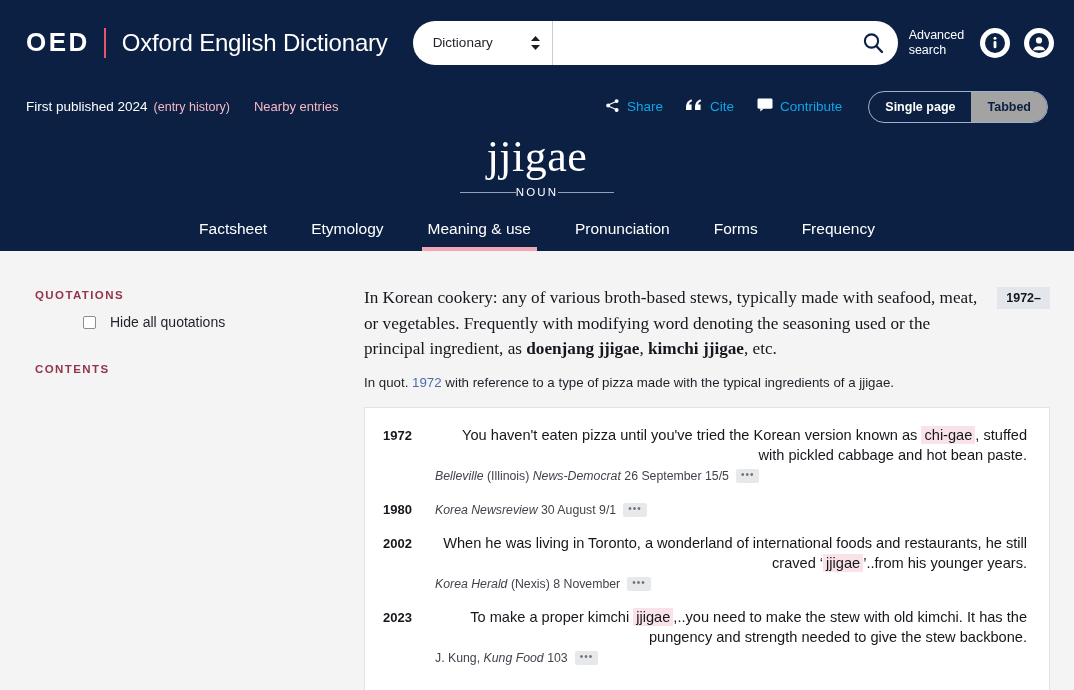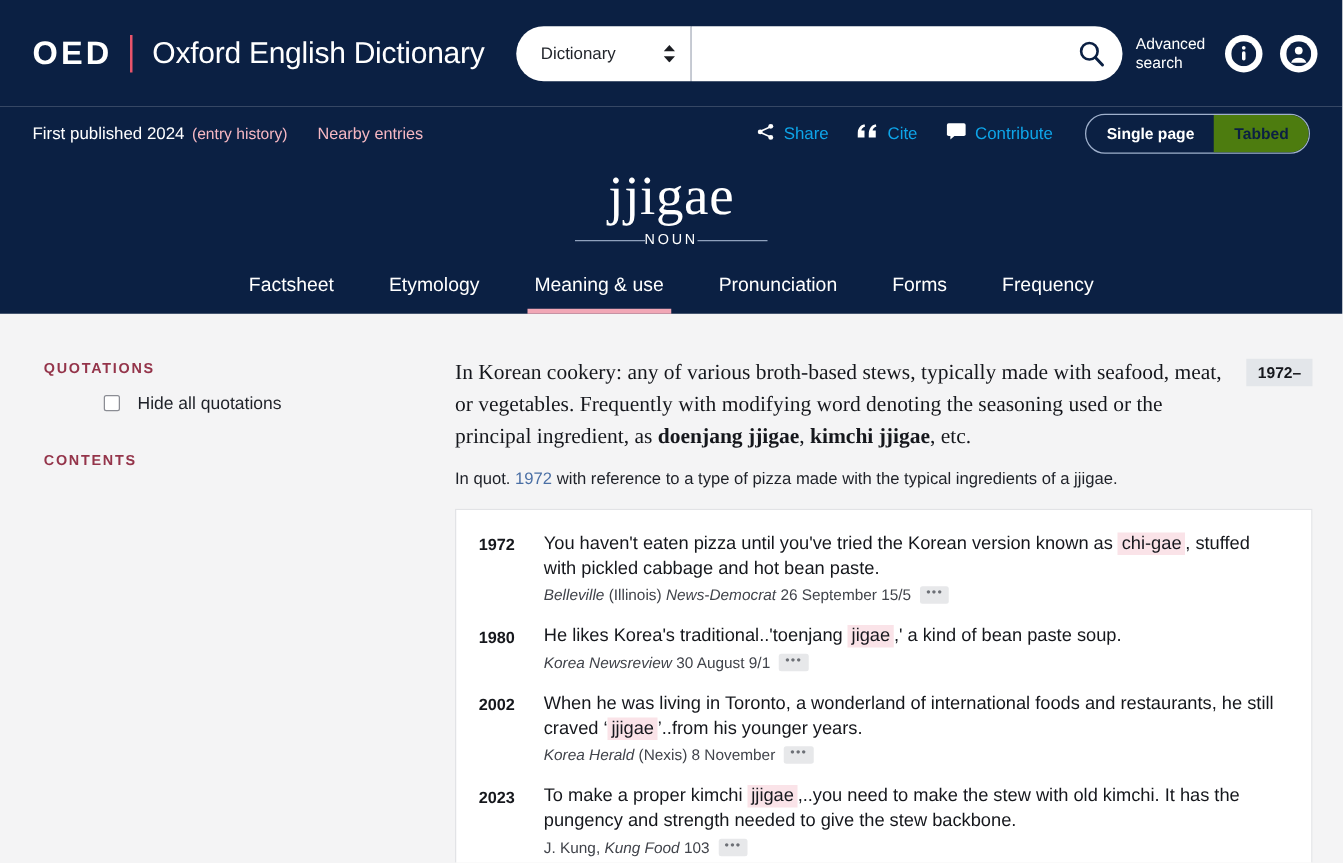--- a/index.html
+++ b/index.html
@@ -163,7 +163,7 @@
     cursor: pointer;
   }
   .pillopt.off { color: #ffffff; background: transparent; }
-  .pillopt.on  { color: #0b2043; background: #4d7c0f; }
+  .pillopt.on  { color: #0b2043; background: #a3a3a3; }
 
   .headword-area {
     text-align: center;

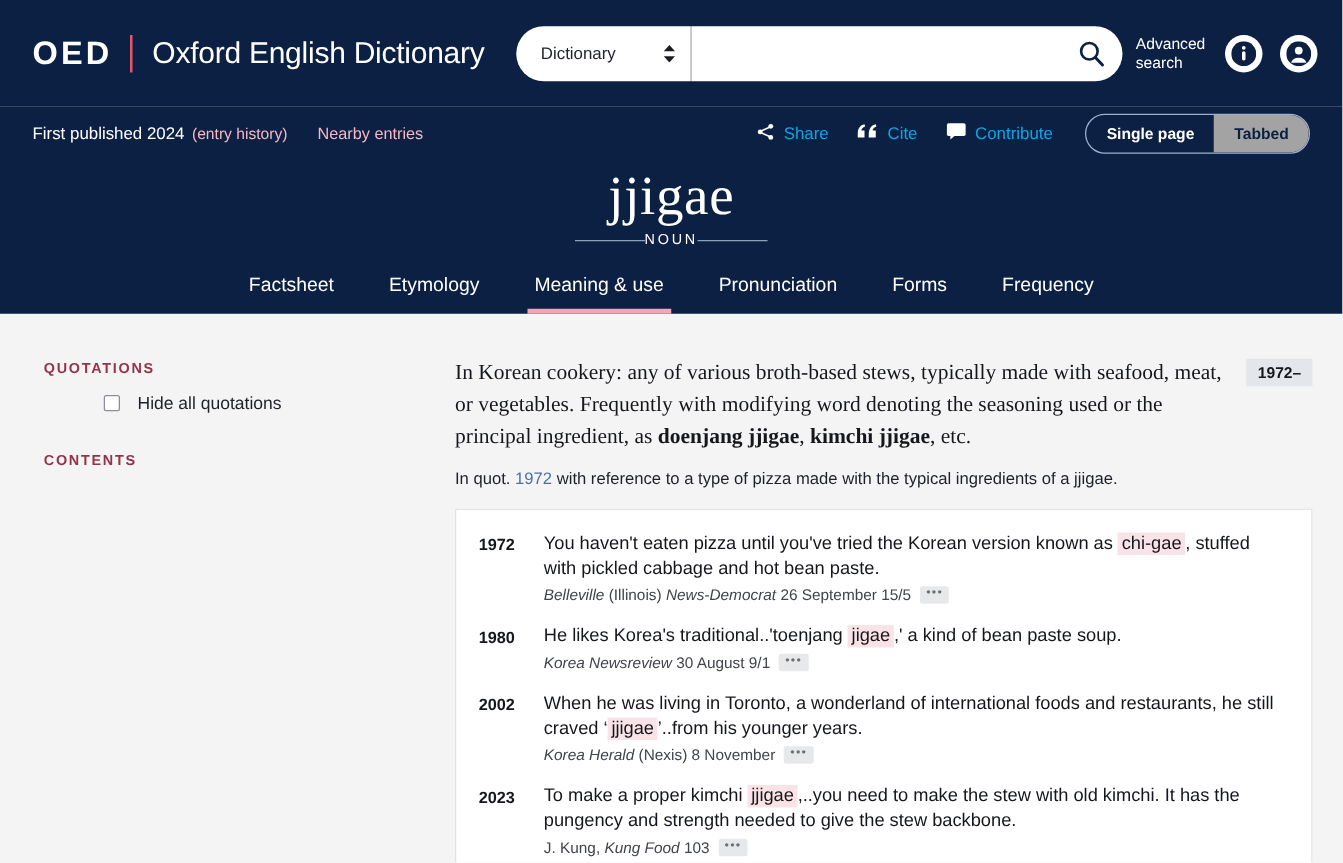--- a/index.html
+++ b/index.html
@@ -308,7 +308,7 @@
     padding-top: 2px;
     cursor: pointer;
   }
-  .q-body { flex: 1; }
+  .q-body { flex: 1; text-align: right; }
   .q-text {
     font-size: 14.6px;
     line-height: 1.37;

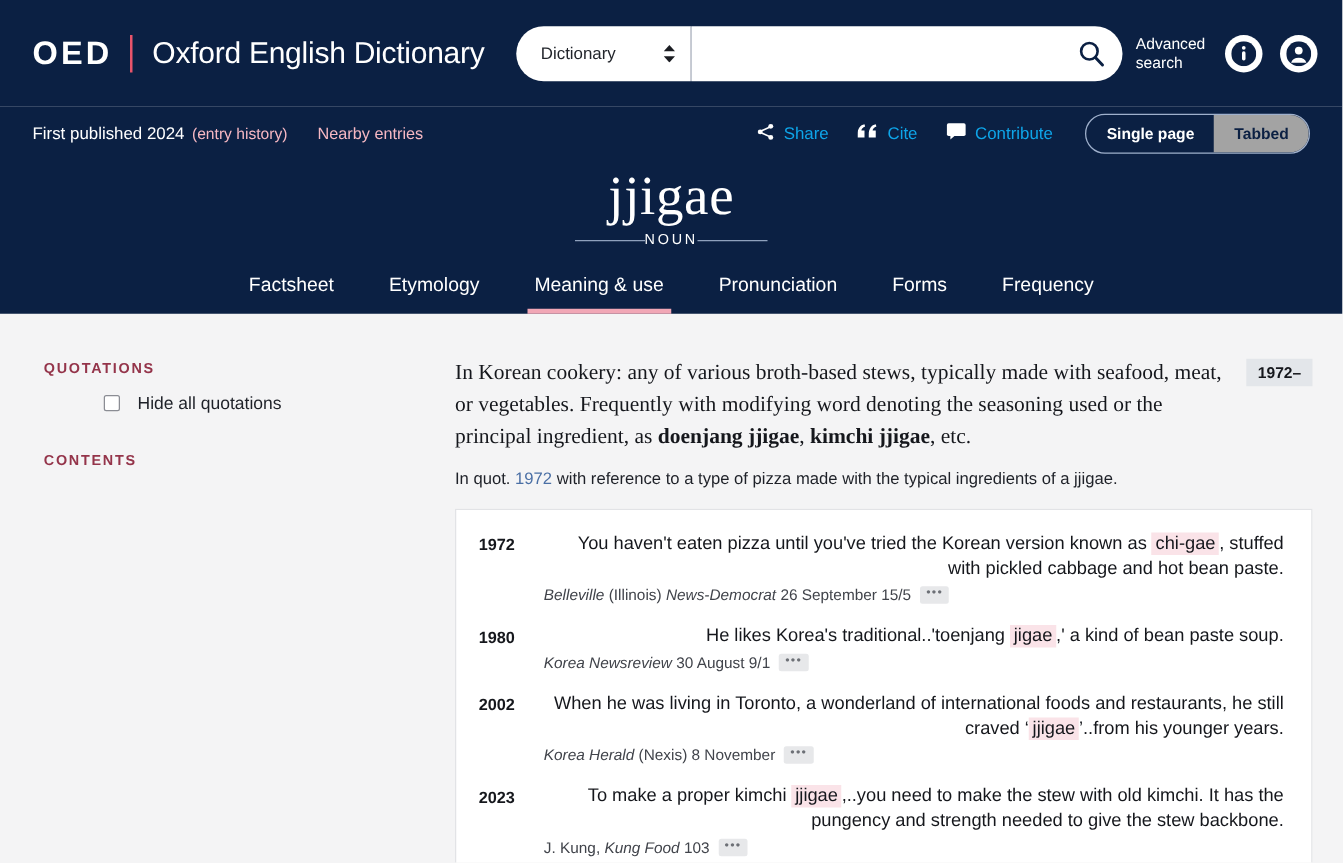--- a/index.html
+++ b/index.html
@@ -500,7 +500,6 @@
       <div class="quote">
         <div class="q-year">1980</div>
         <div class="q-body">
-          <div class="q-text"><span>He likes Korea's traditional..'toenjang </span><span class="hl">jigae</span><span>,' a kind of bean paste soup.</span></div>
           <div class="q-src">
             <span><i>Korea Newsreview</i><span> 30 August 9/1</span><i></i><span></span></span>
             <span class="dots">•••</span>

